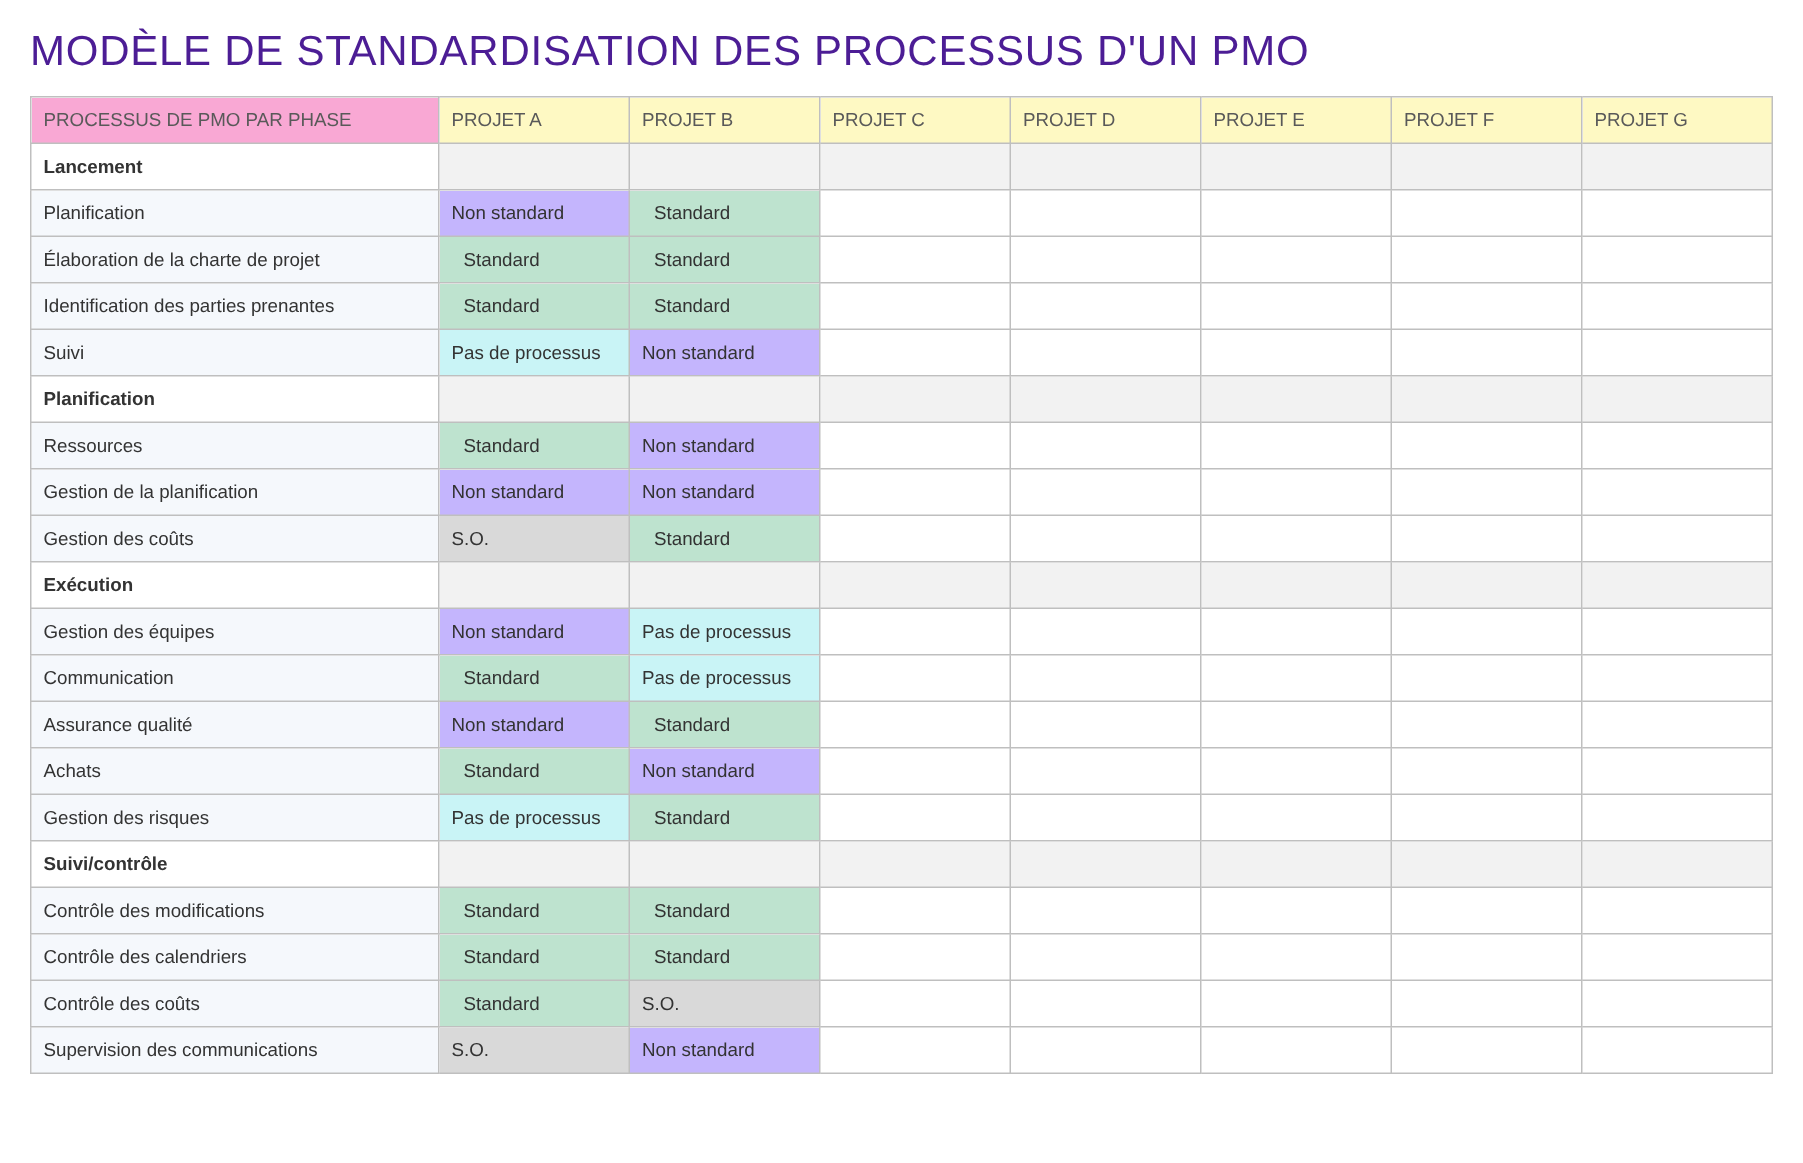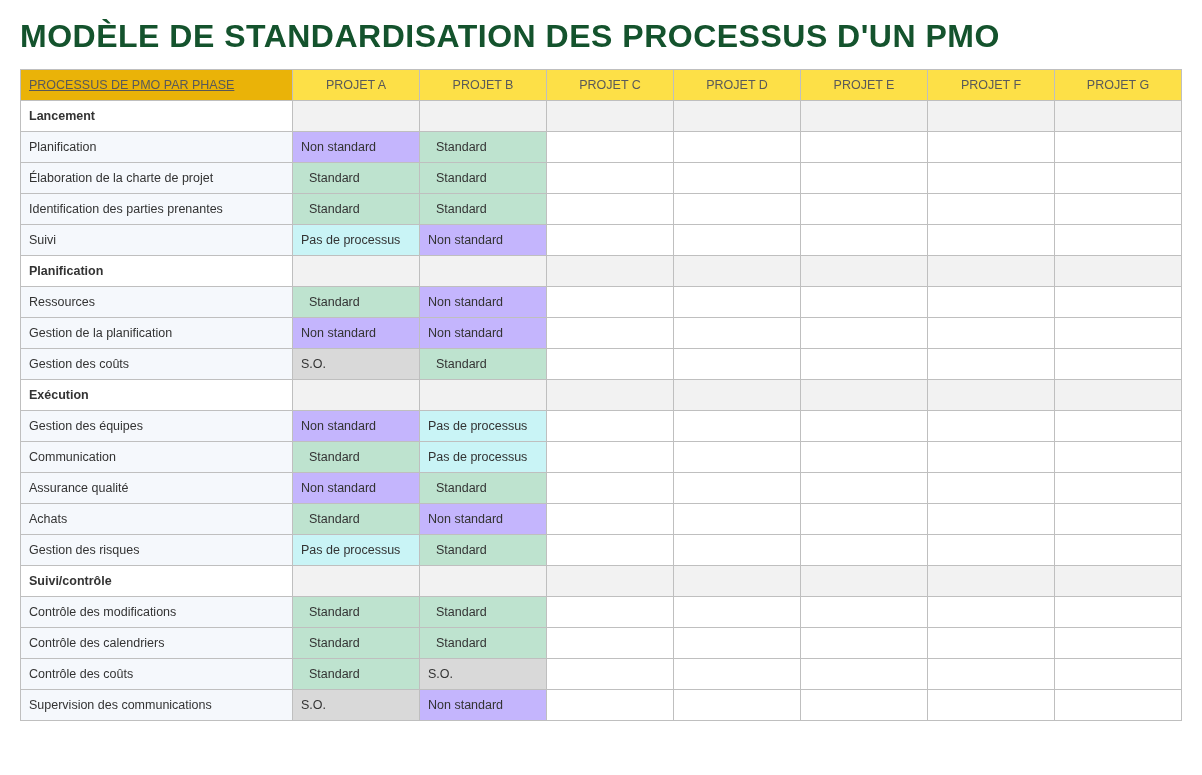--- a/index.html
+++ b/index.html
@@ -11,10 +11,10 @@
   }
   h1 {
     margin: 0 0 14px 0;
-    font-size: 32px;
-    font-weight: 700;
+    font-size: 28px;
+    font-weight: 400;
     letter-spacing: 0.5px;
-    color: #14532d;
+    color: #4c1d95;
   }
   table {
     border-collapse: collapse;

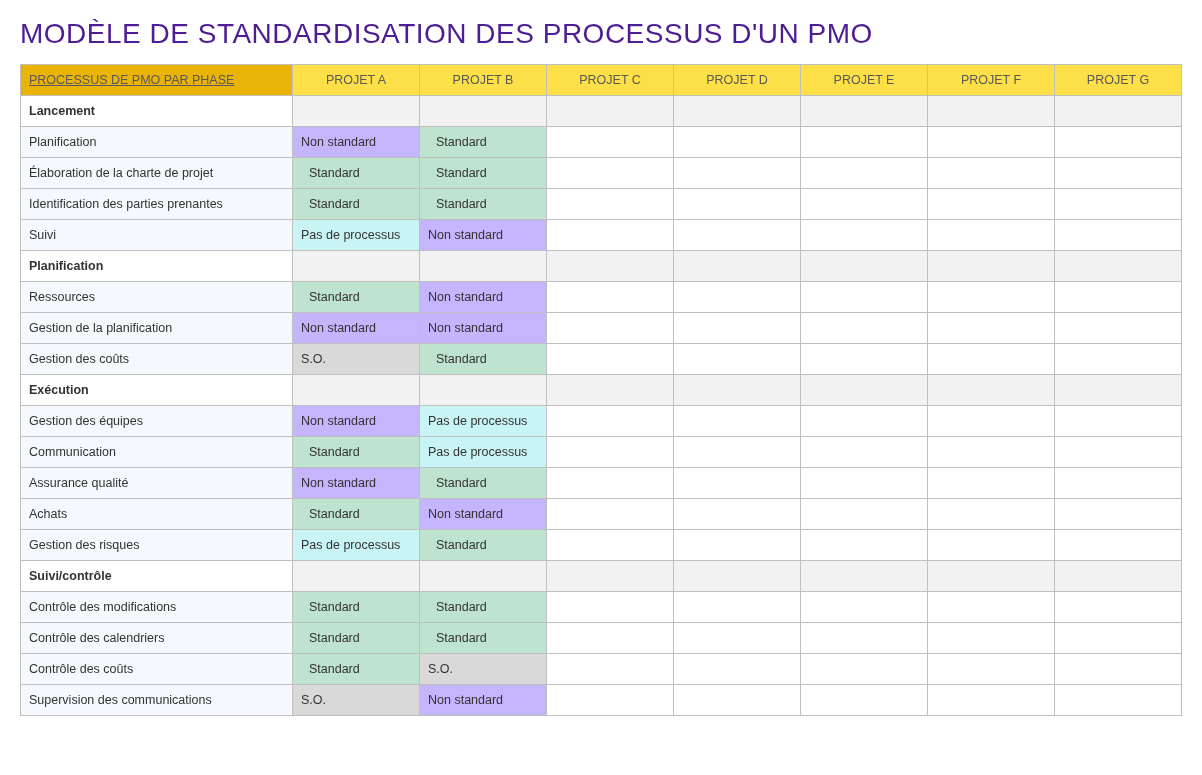--- a/index.html
+++ b/index.html
@@ -38,9 +38,8 @@
     text-align: center;
   }
   th.rowhead {
-    background: #eab308;
+    background: #f9a8d4;
     text-align: left;
-    text-decoration: underline;
   }
   col.label { width: 272px; }
   col.proj  { width: 127px; }

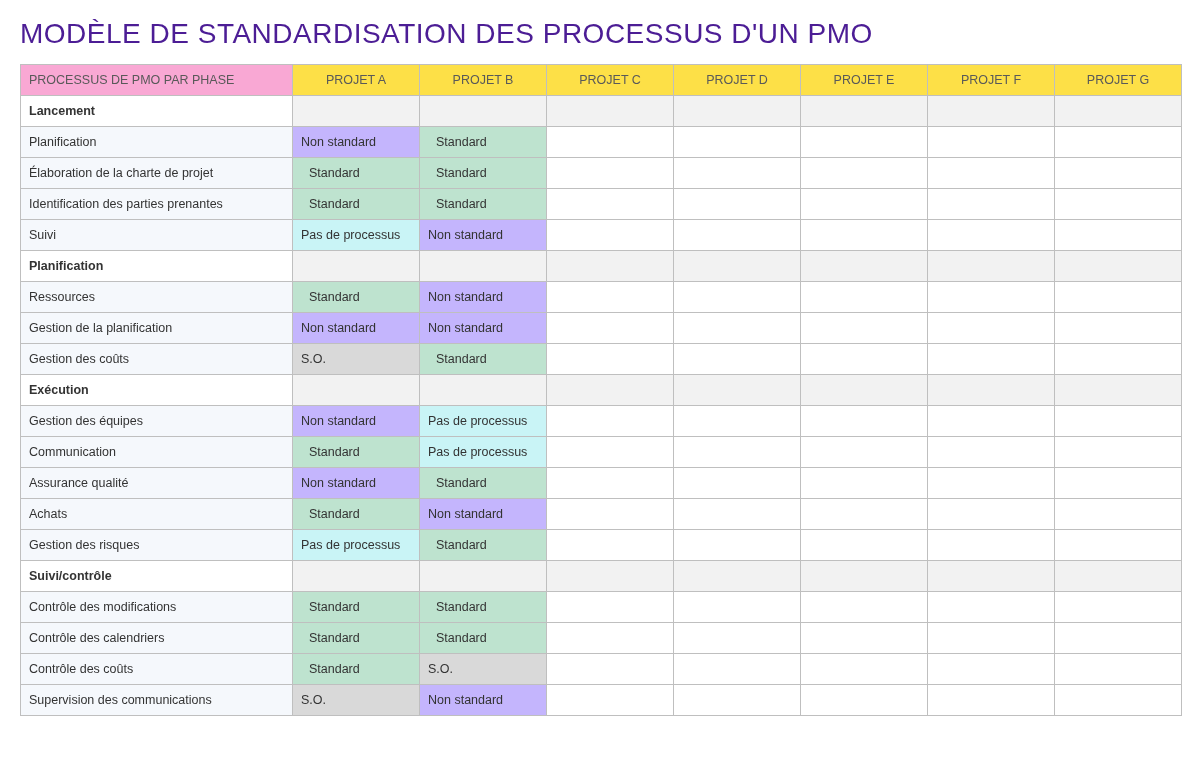--- a/index.html
+++ b/index.html
@@ -32,10 +32,10 @@
     white-space: nowrap;
   }
   th {
-    background: #fde047;
+    background: #fef9c3;
     color: #595959;
     font-weight: 400;
-    text-align: center;
+    text-align: left;
   }
   th.rowhead {
     background: #f9a8d4;

